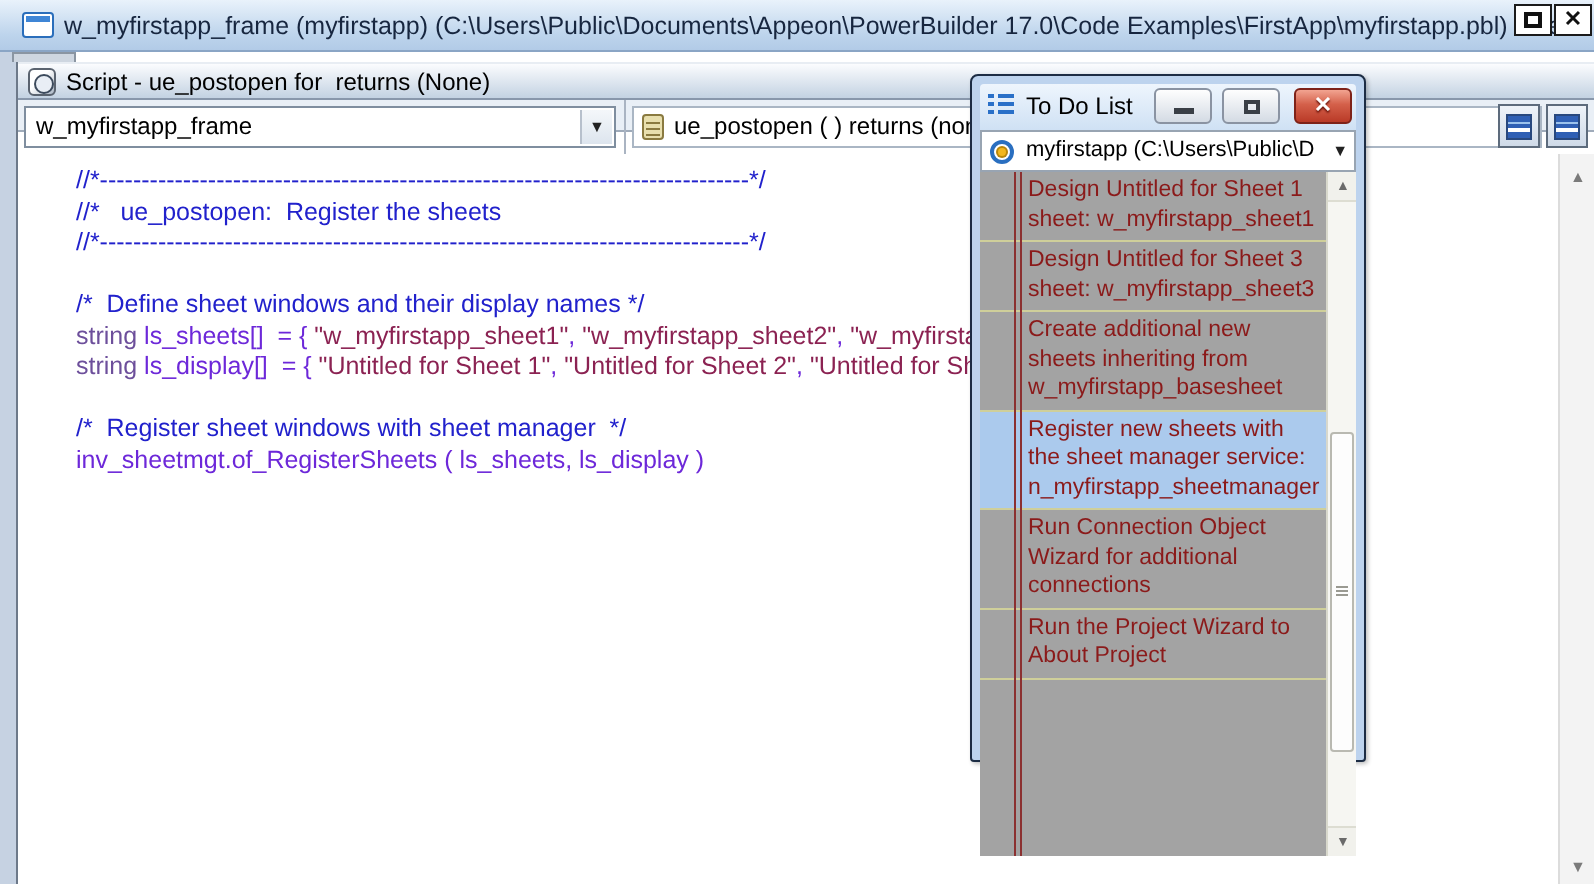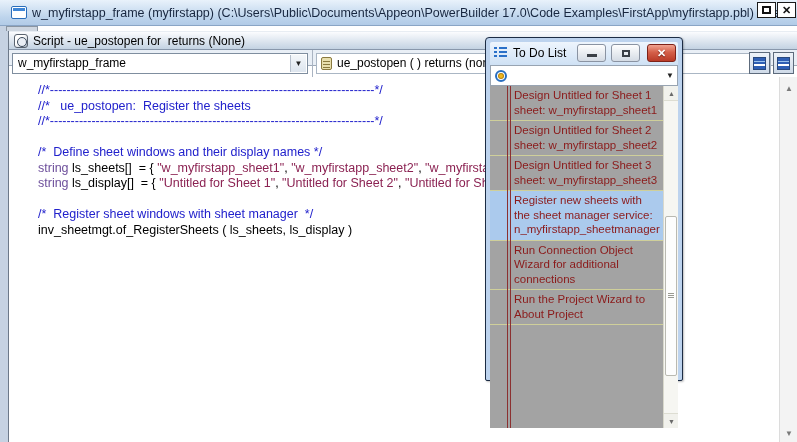--- a/index.html
+++ b/index.html
@@ -187,6 +187,7 @@
   </div>
   <div id="todo-combo">
     <span id="target-icon"></span>
+    <span class="txt">myfirstapp (C:\Users\Public\D</span>
     <span id="todo-combo-arrow">▼</span>
   </div>
   <div id="todo-list">

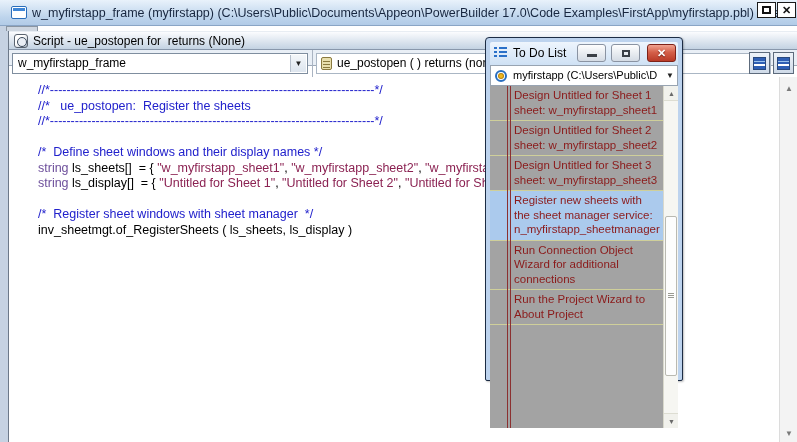--- a/index.html
+++ b/index.html
@@ -193,7 +193,6 @@
   <div id="todo-list">
     <div id="todo-items">
         <div class="todo-item">Design Untitled for Sheet 1 sheet: w_myfirstapp_sheet1</div>
-        <div class="todo-item">Design Untitled for Sheet 2 sheet: w_myfirstapp_sheet2</div>
         <div class="todo-item">Design Untitled for Sheet 3 sheet: w_myfirstapp_sheet3</div>
         <div class="todo-item selected">Register new sheets with the sheet manager service: n_myfirstapp_sheetmanager</div>
         <div class="todo-item">Run Connection Object Wizard for additional connections</div>

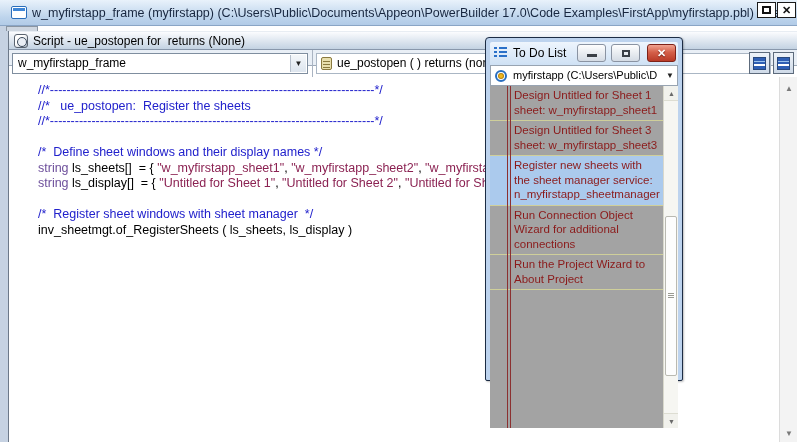--- a/index.html
+++ b/index.html
@@ -67,7 +67,7 @@
   #code-area { left:10px; top:77px; width:768px; height:365px; background:#fff; overflow:hidden; }
   #code-content { position:absolute; left:28px; top:6px; white-space:pre; font-size:12.5px; }
   .code-line { height:15.5px; line-height:15.5px; white-space:pre; }
-  .com { color:#2121cc; } .kw { color:#6d4f9b; } .str { color:#8b2252; } .pln { color:#000000;margin-top:11px; }
+  .com { color:#2121cc; } .kw { color:#6d4f9b; } .str { color:#8b2252; } .pln { color:#6d28d9;margin-top:11px; }
 
   
   #editor-scrollbar { left:779px; top:77px; width:18px; height:365px; background:#f3f3f3; border-left:1px solid #dcdcdc; }

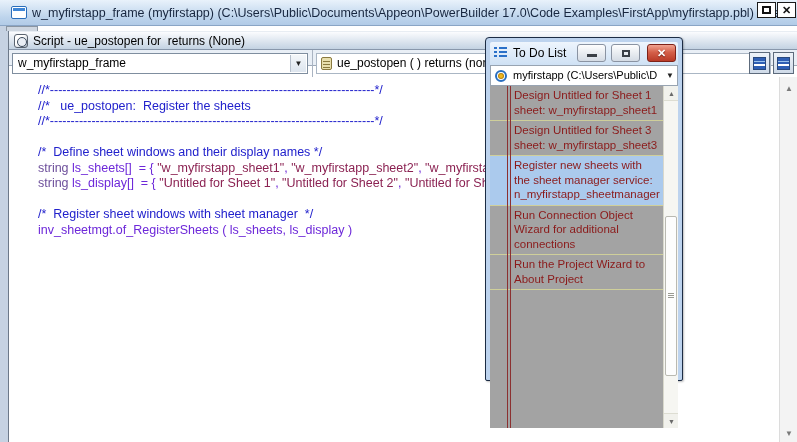--- a/index.html
+++ b/index.html
@@ -194,6 +194,7 @@
     <div id="todo-items">
         <div class="todo-item">Design Untitled for Sheet 1 sheet: w_myfirstapp_sheet1</div>
         <div class="todo-item">Design Untitled for Sheet 3 sheet: w_myfirstapp_sheet3</div>
+        <div class="todo-item">Create additional new sheets inheriting from w_myfirstapp_basesheet</div>
         <div class="todo-item selected">Register new sheets with the sheet manager service: n_myfirstapp_sheetmanager</div>
         <div class="todo-item">Run Connection Object Wizard for additional connections</div>
         <div class="todo-item">Run the Project Wizard to About Project</div>

